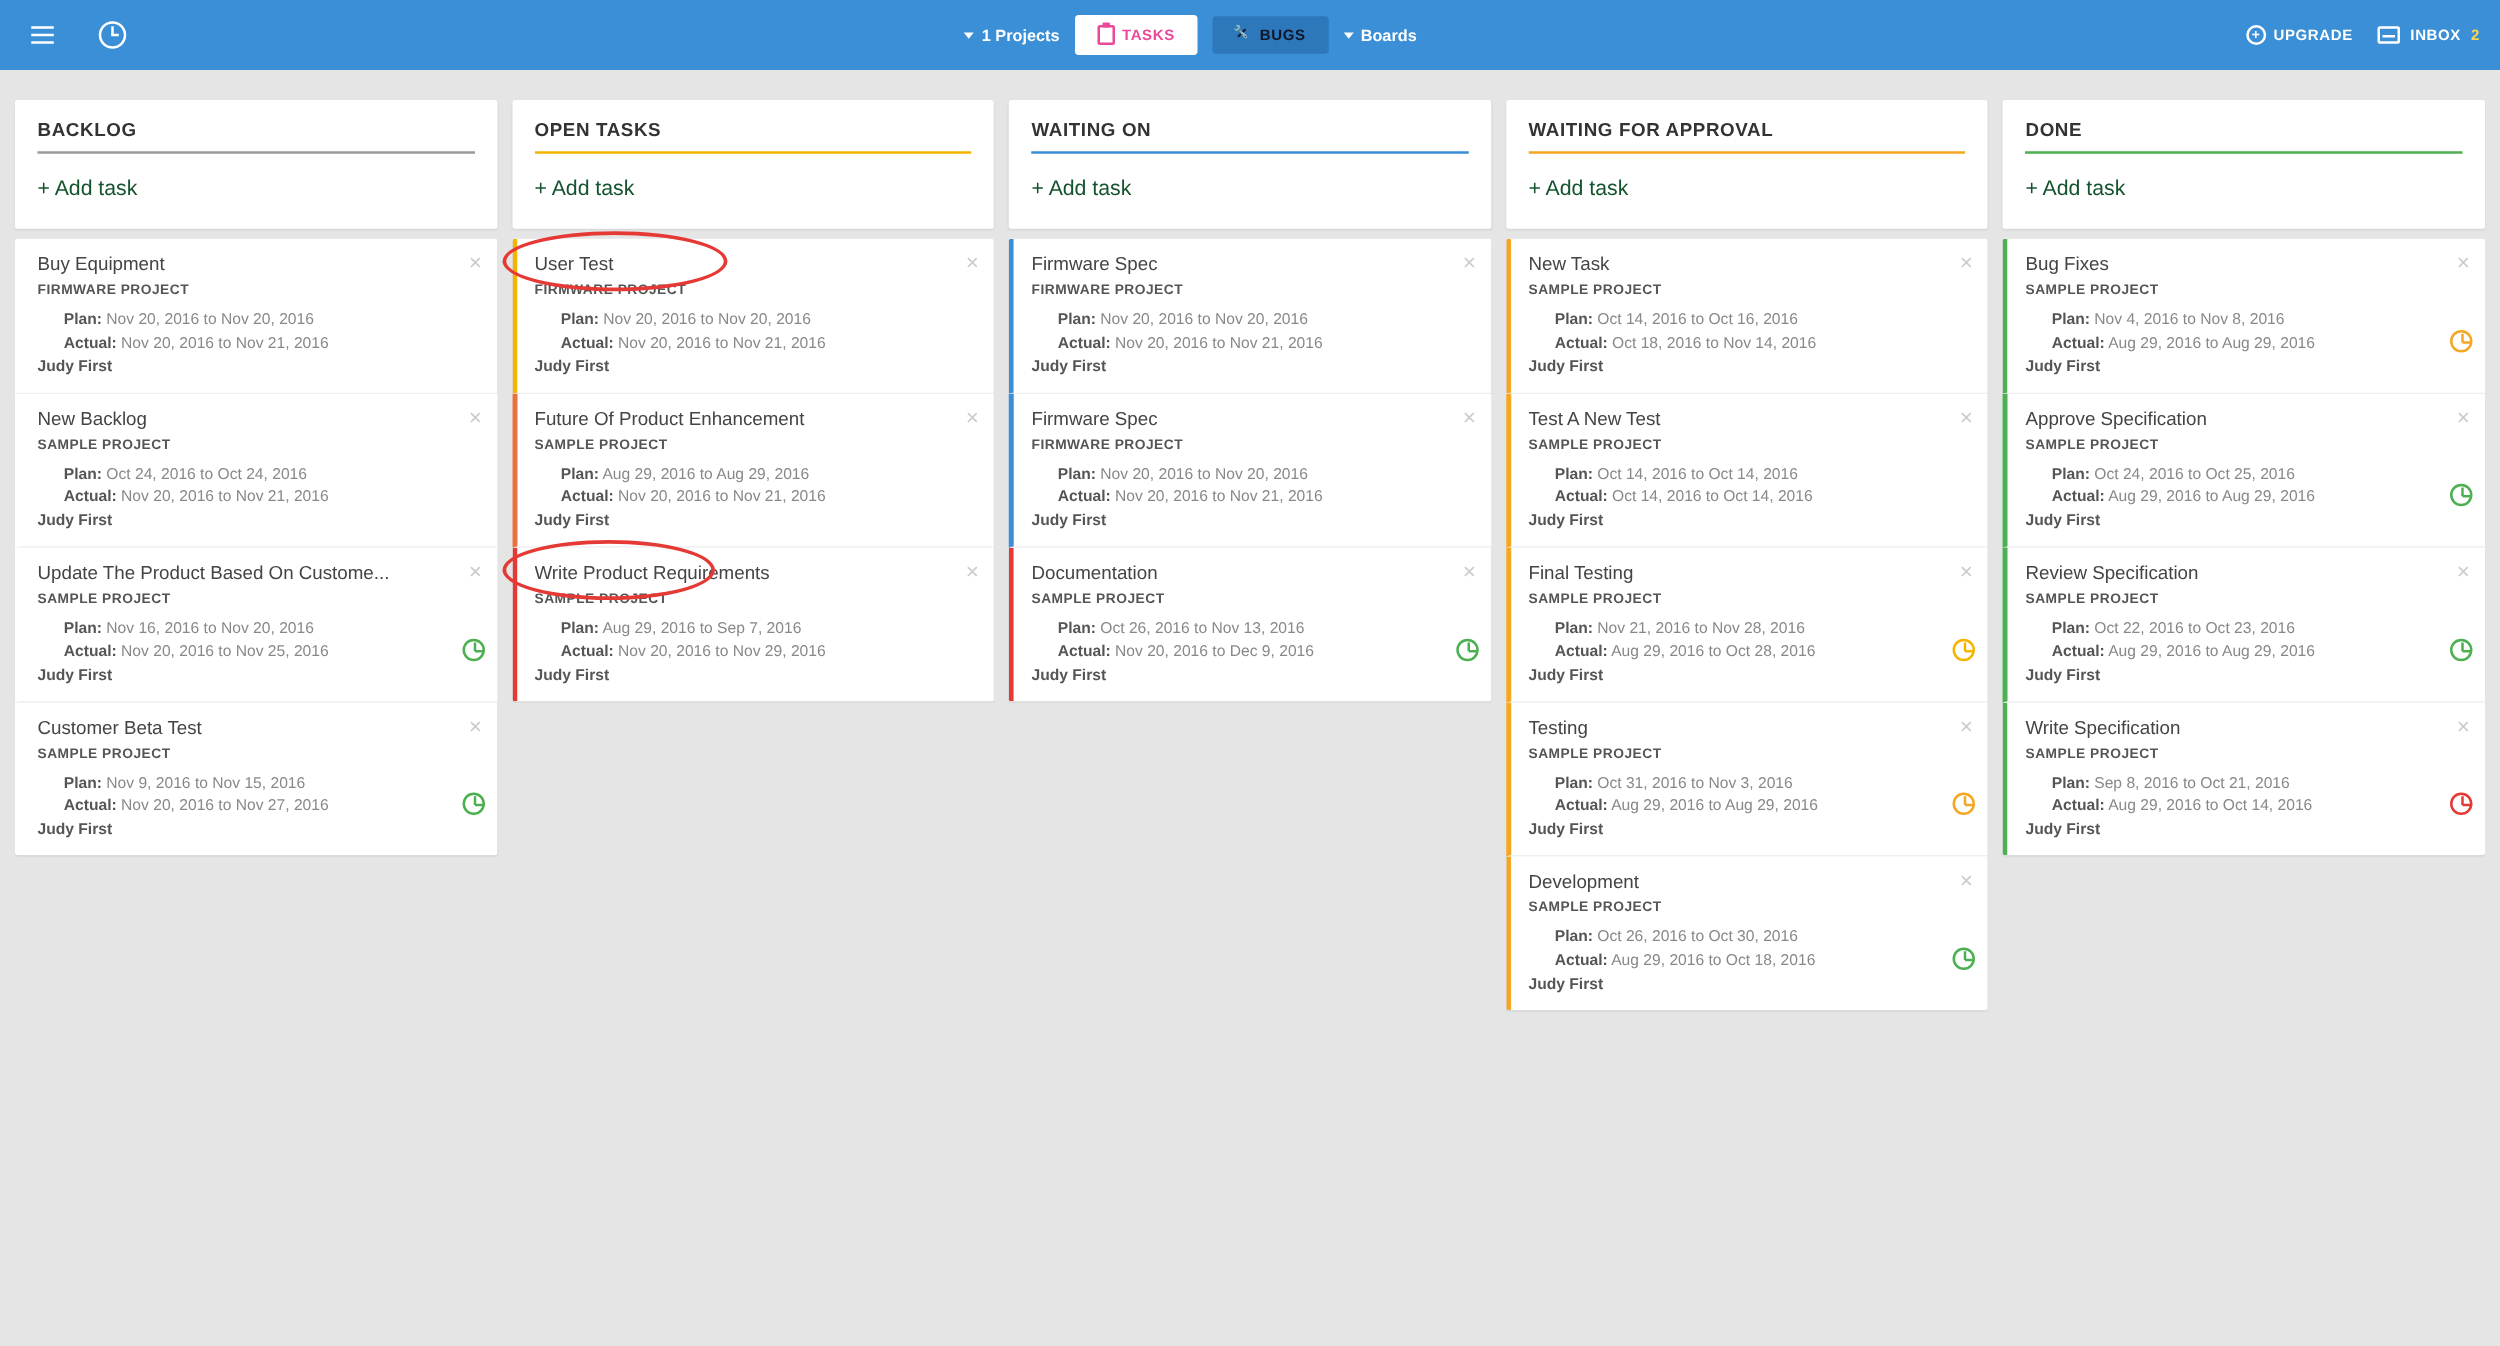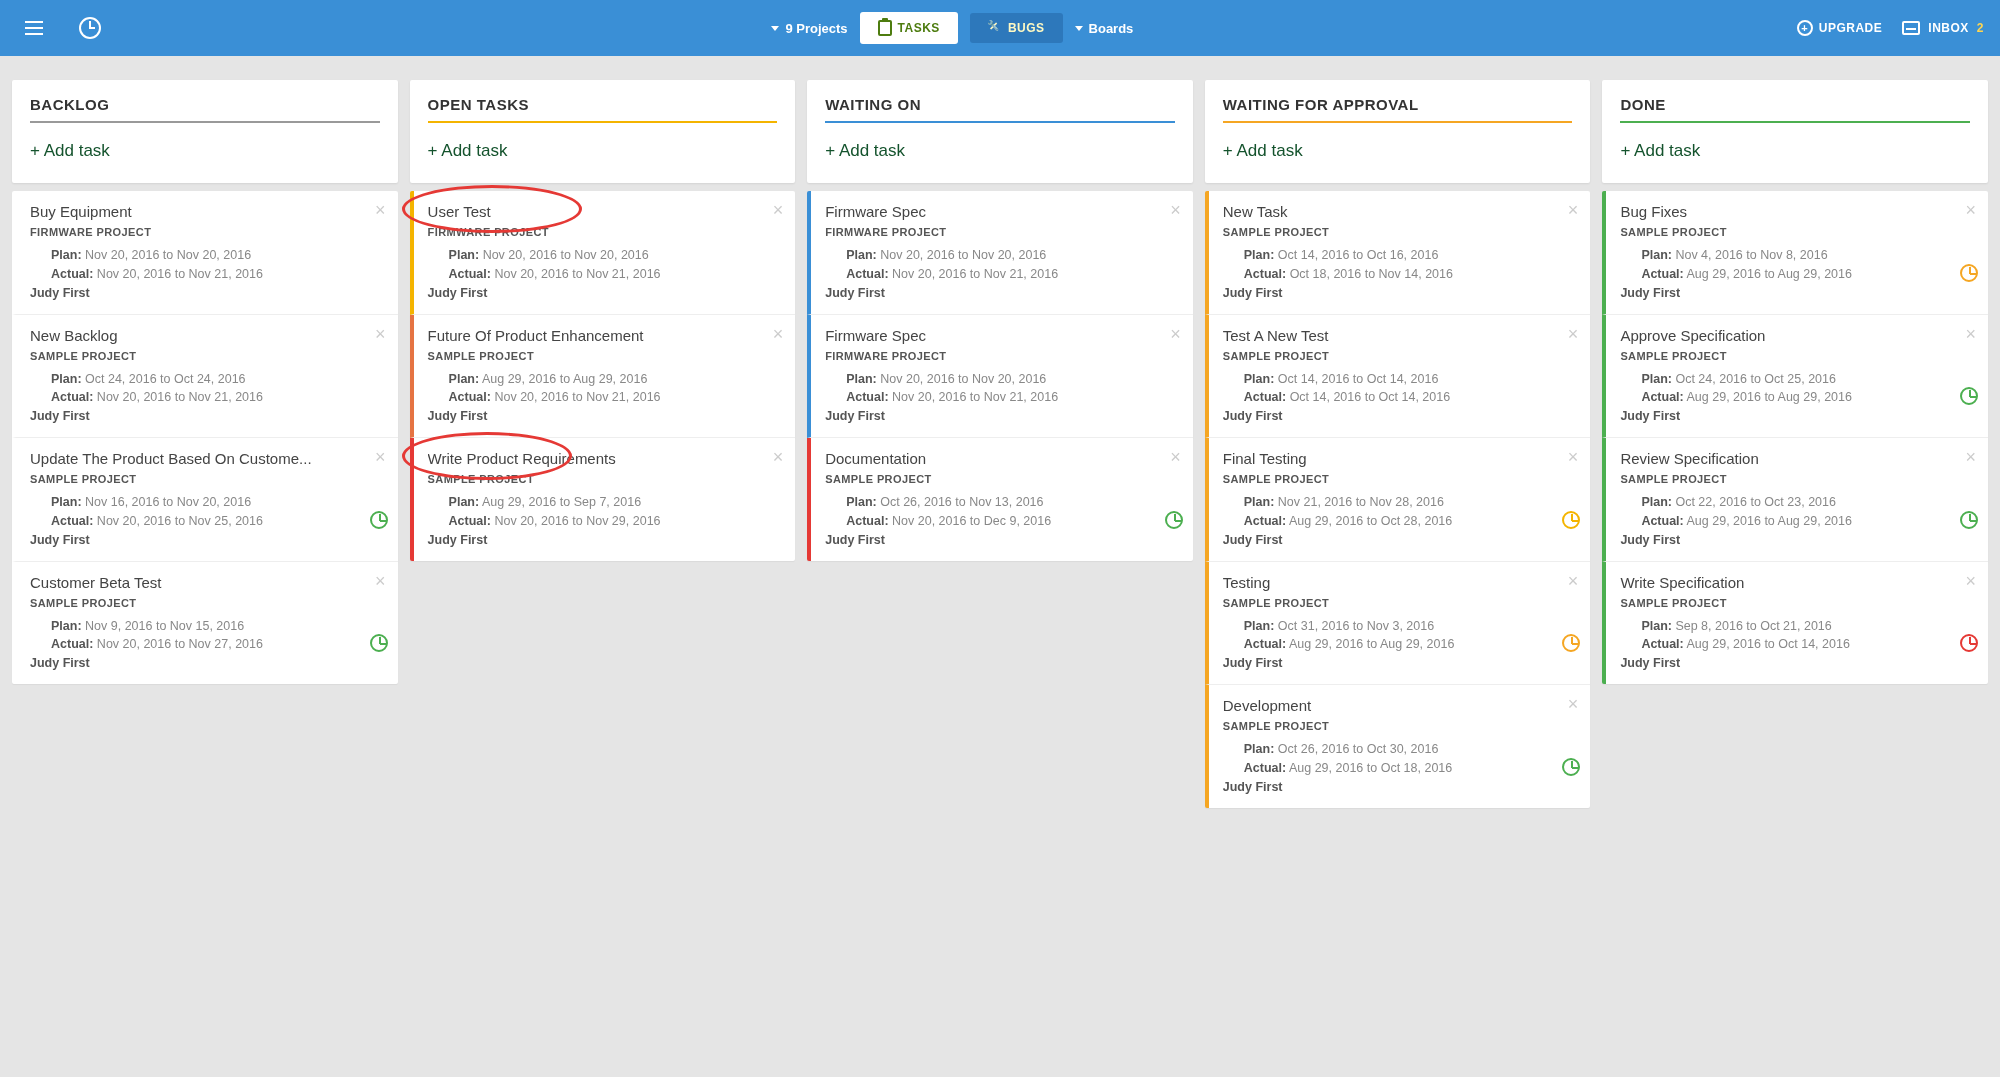--- a/index.html
+++ b/index.html
@@ -94,7 +94,7 @@
   <div class="header-center">
     <div class="projects-label">
       <span class="caret-down"></span>
-      <span>9 Projects</span>
+      <span>1 Projects</span>
     </div>
     <div class="tab-btn active">
       <span class="clipboard-icon"></span>

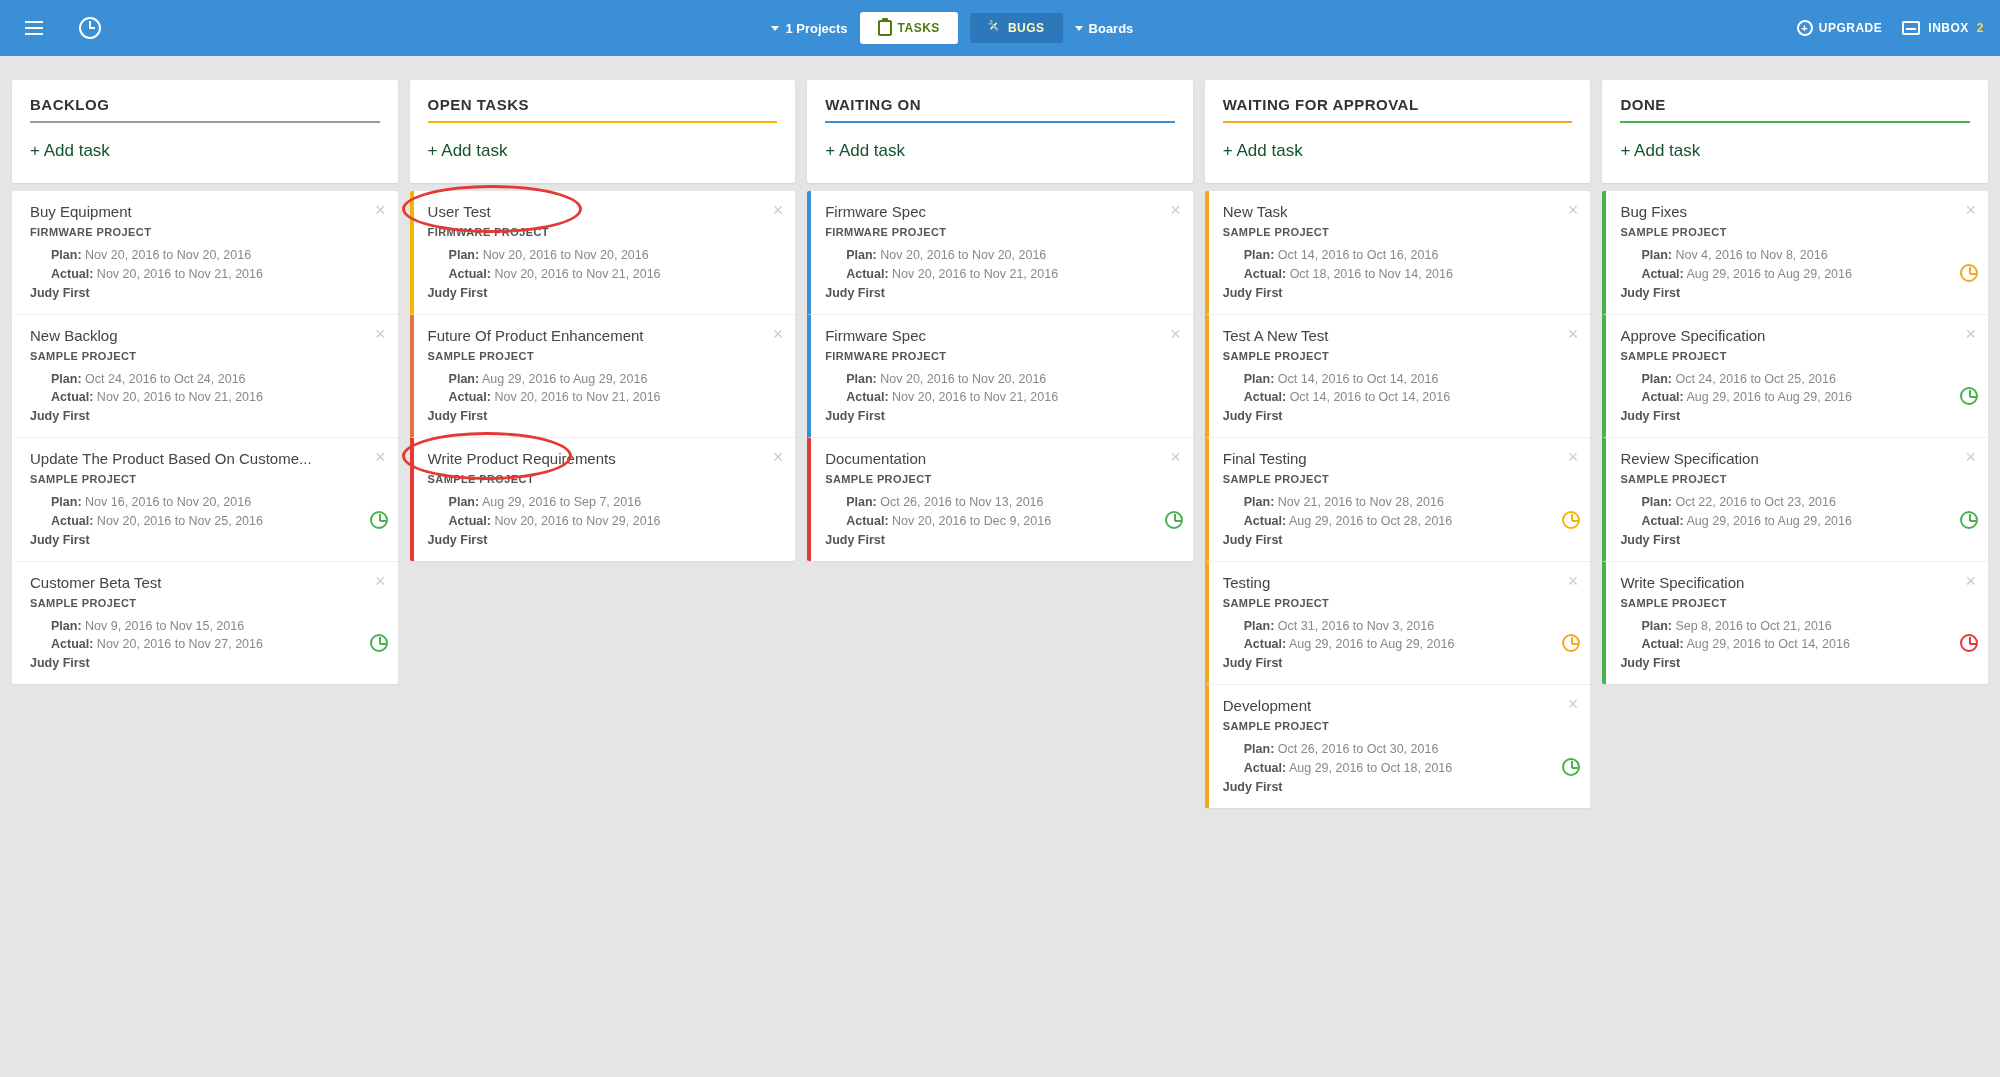--- a/index.html
+++ b/index.html
@@ -18,7 +18,7 @@
 .projects-label { color: #fff; font-weight: 600; font-size: 13px; display: flex; align-items: center; gap: 6px; cursor: pointer; }
 .caret-down { width: 0; height: 0; border-left: 4px solid transparent; border-right: 4px solid transparent; border-top: 5px solid #fff; }
 .tab-btn { padding: 8px 18px; border-radius: 3px; font-weight: 700; font-size: 12px; letter-spacing: 0.5px; display: flex; align-items: center; gap: 6px; cursor: pointer; }
-.tab-btn.active { background: #fff; color: #4d7c0f; }
+.tab-btn.active { background: #fff; color: #ec4899; }
 .tab-btn.inactive { background: #2d78bb; color: #fef9c3; }
 .clipboard-icon { width: 14px; height: 16px; border: 2px solid currentColor; border-radius: 2px; position: relative; display: inline-block; }
 .clipboard-icon::before { content: ''; position: absolute; top: -4px; left: 2px; width: 6px; height: 4px; background: currentColor; border-radius: 1px; }

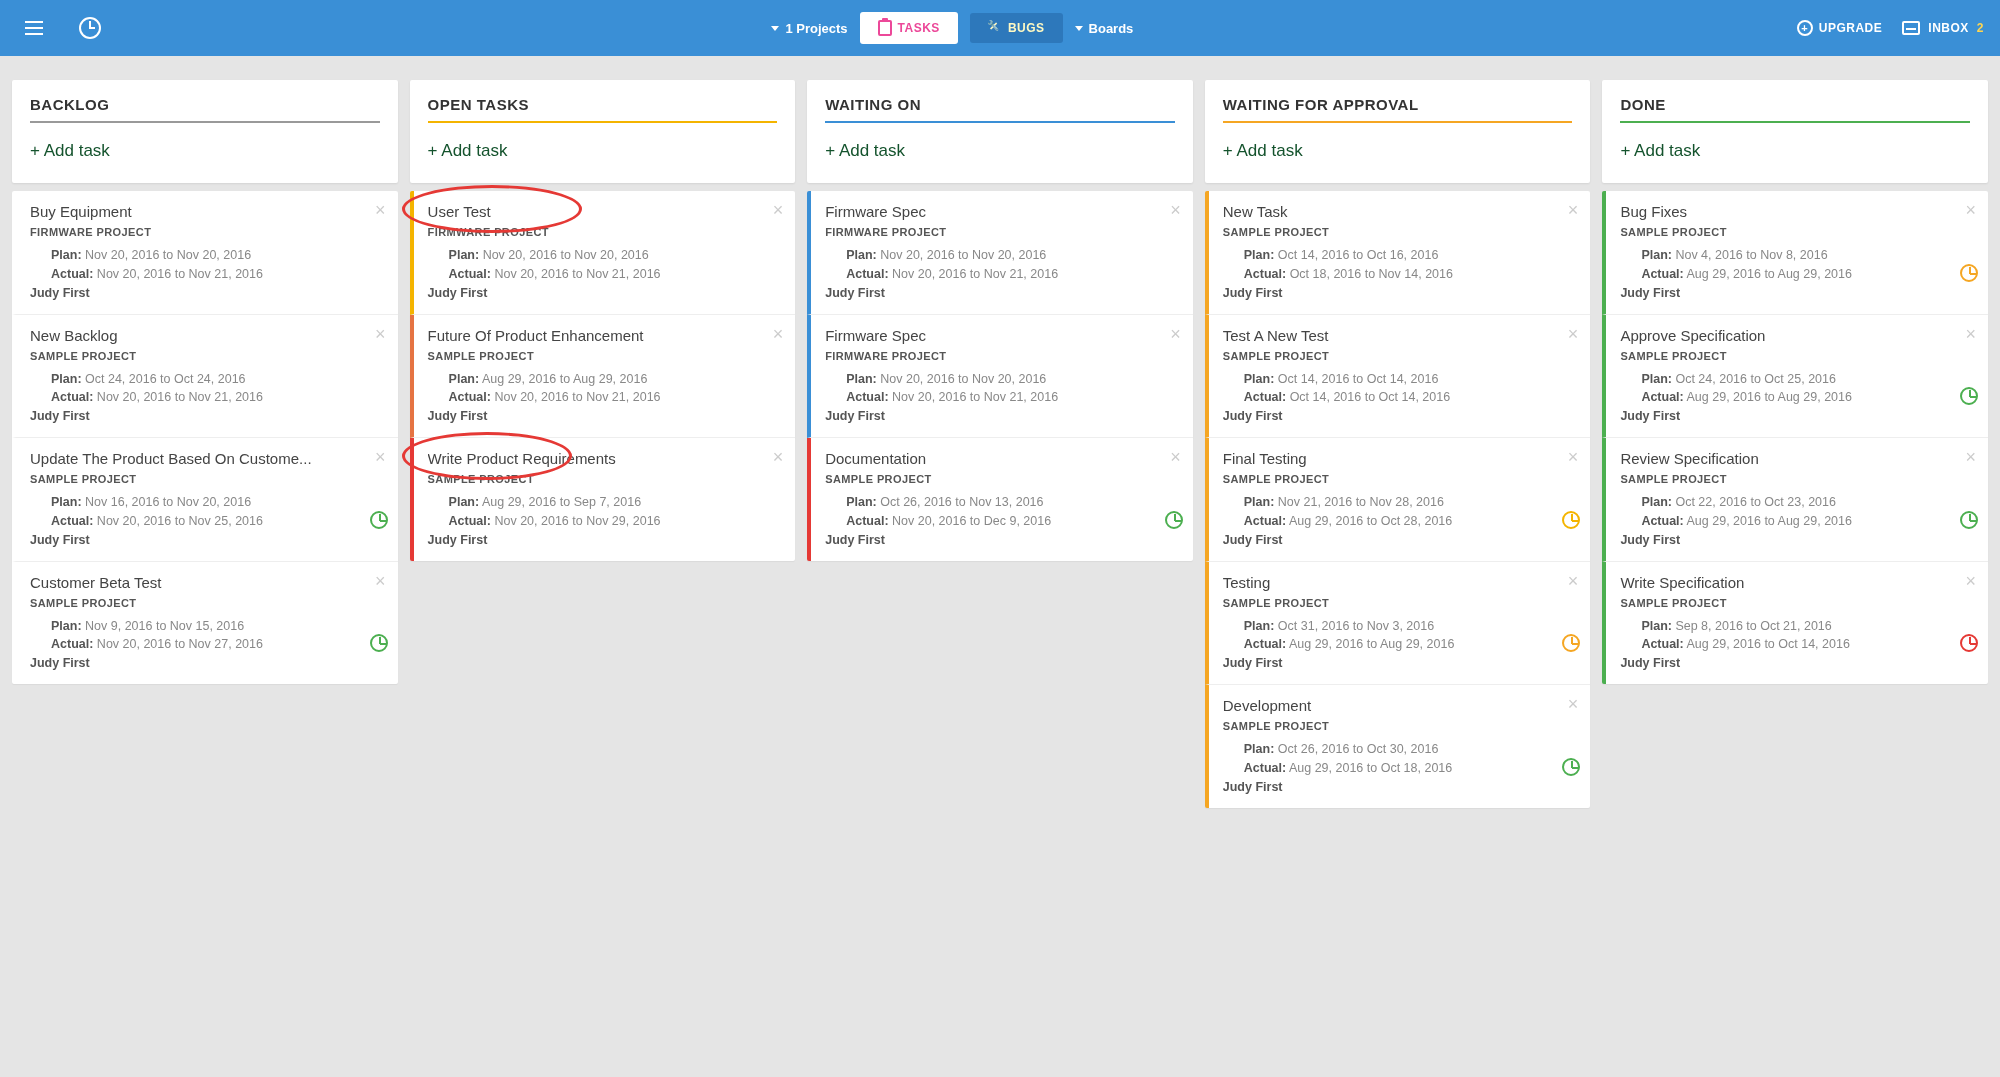--- a/index.html
+++ b/index.html
@@ -19,7 +19,7 @@
 .caret-down { width: 0; height: 0; border-left: 4px solid transparent; border-right: 4px solid transparent; border-top: 5px solid #fff; }
 .tab-btn { padding: 8px 18px; border-radius: 3px; font-weight: 700; font-size: 12px; letter-spacing: 0.5px; display: flex; align-items: center; gap: 6px; cursor: pointer; }
 .tab-btn.active { background: #fff; color: #ec4899; }
-.tab-btn.inactive { background: #2d78bb; color: #fef9c3; }
+.tab-btn.inactive { background: #2d78bb; color: #0f172a; }
 .clipboard-icon { width: 14px; height: 16px; border: 2px solid currentColor; border-radius: 2px; position: relative; display: inline-block; }
 .clipboard-icon::before { content: ''; position: absolute; top: -4px; left: 2px; width: 6px; height: 4px; background: currentColor; border-radius: 1px; }
 .tools-icon { display:inline-block; width:14px; height:14px; position:relative; }

